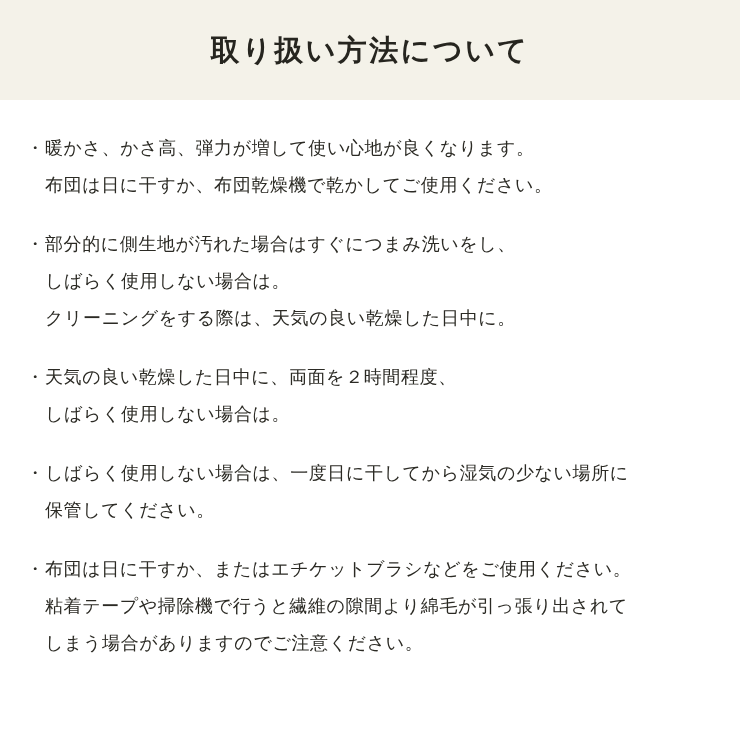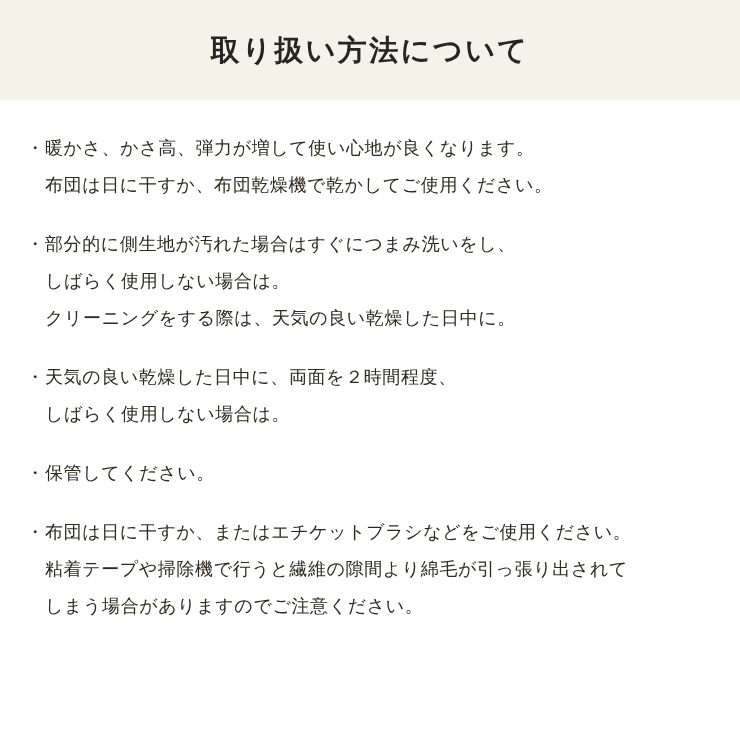--- a/index.html
+++ b/index.html
@@ -104,6 +104,7 @@
     <div class="note-item">
       <div class="bullet">・</div>
       <div class="note-lines">
+        <div class="note-line">しばらく使用しない場合は、一度日に干してから湿気の少ない場所に</div>
         <div class="note-line">保管してください。</div>
       </div>
     </div>

